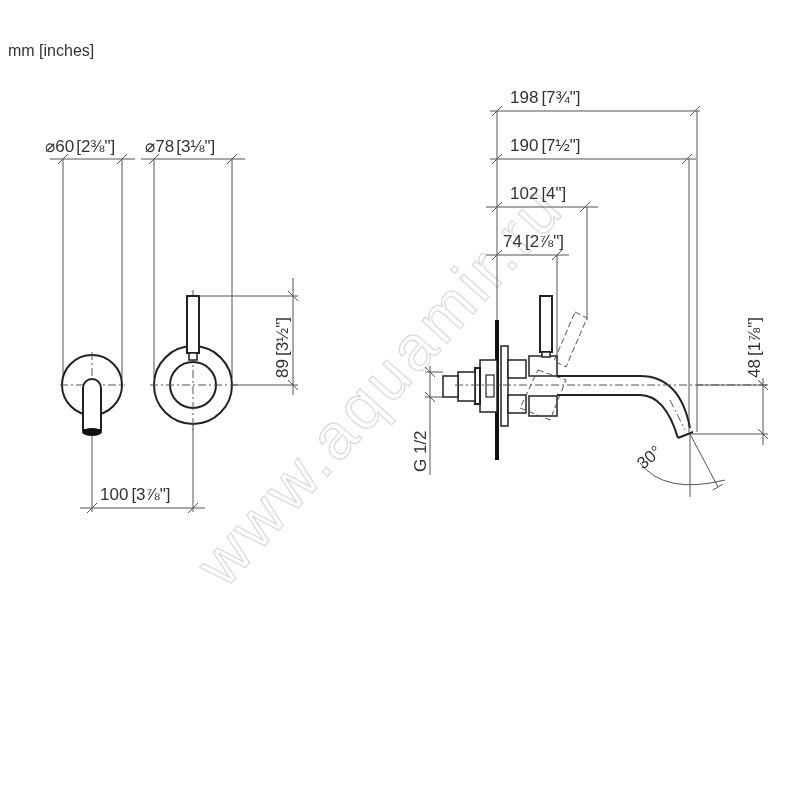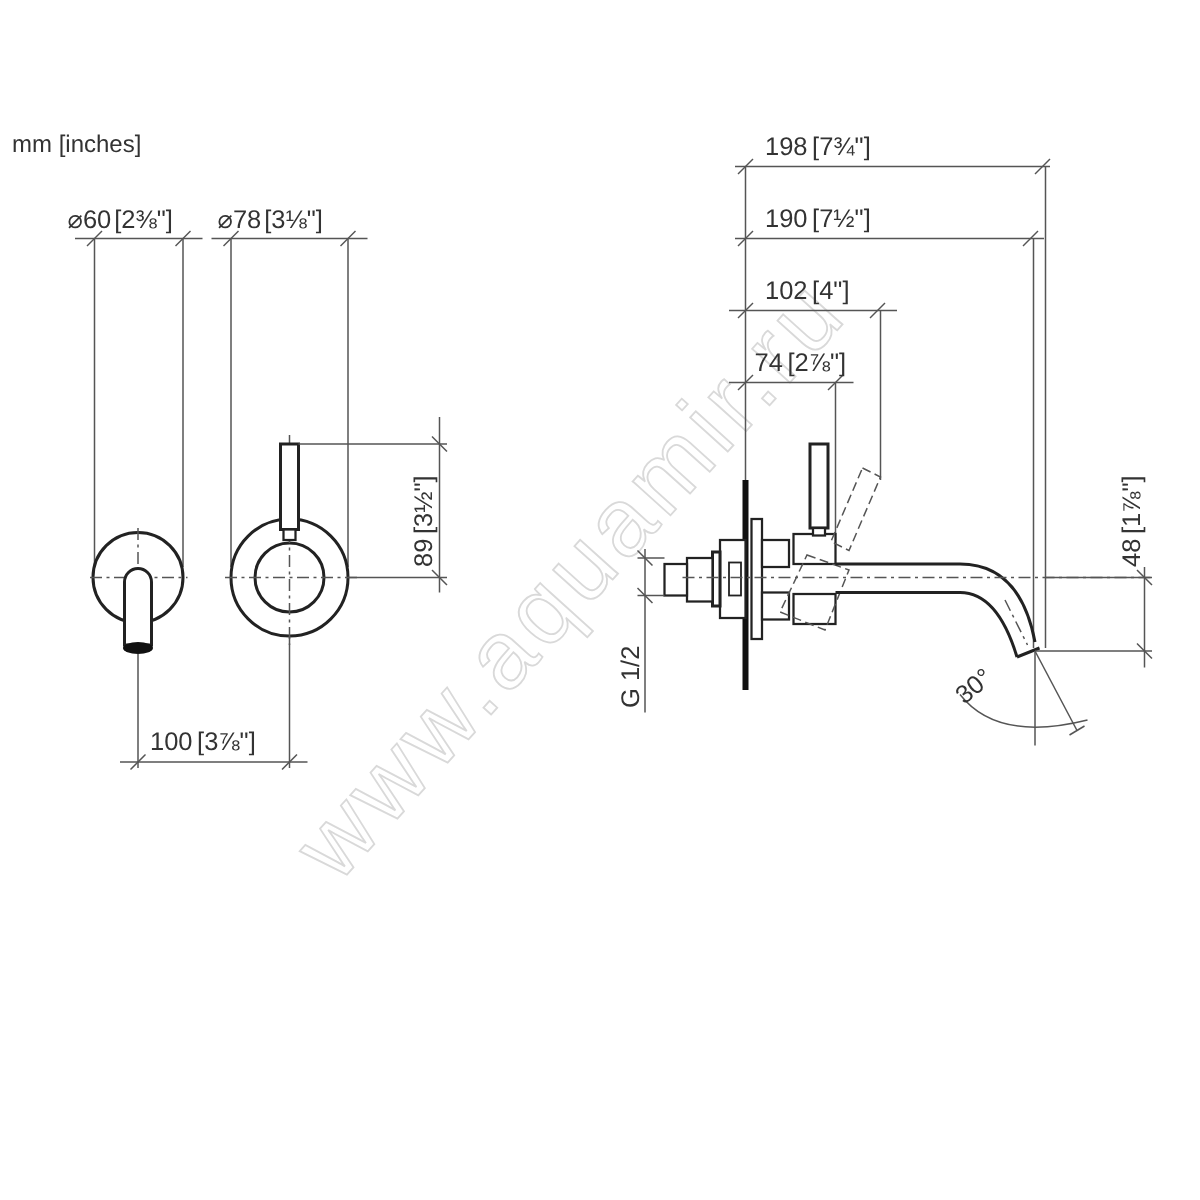--- a/index.html
+++ b/index.html
@@ -4,7 +4,7 @@
   <style>
     html, body { margin: 0; padding: 0; background: #ffffff; }
     body { width: 800px; height: 800px; position: relative; overflow: hidden; font-family: "Liberation Sans", sans-serif; color: #333; }
-    #units { position: absolute; left: 8px; top: 42px; font-size: 16px; color: #333; font-family: "Liberation Sans", sans-serif; margin-top: 46px; }
+    #units { position: absolute; left: 8px; top: 42px; font-size: 16px; color: #333; font-family: "Liberation Sans", sans-serif; }
     svg { position: absolute; left: 0; top: 0; }
     .dim-text { font-family: "Liberation Sans", sans-serif; font-size: 17px; fill: #333; }
     .wm { font-family: "Liberation Sans", sans-serif; font-size: 64px; fill: none; stroke: #d9d9d9; stroke-width: 1.2; letter-spacing: 4px; }

